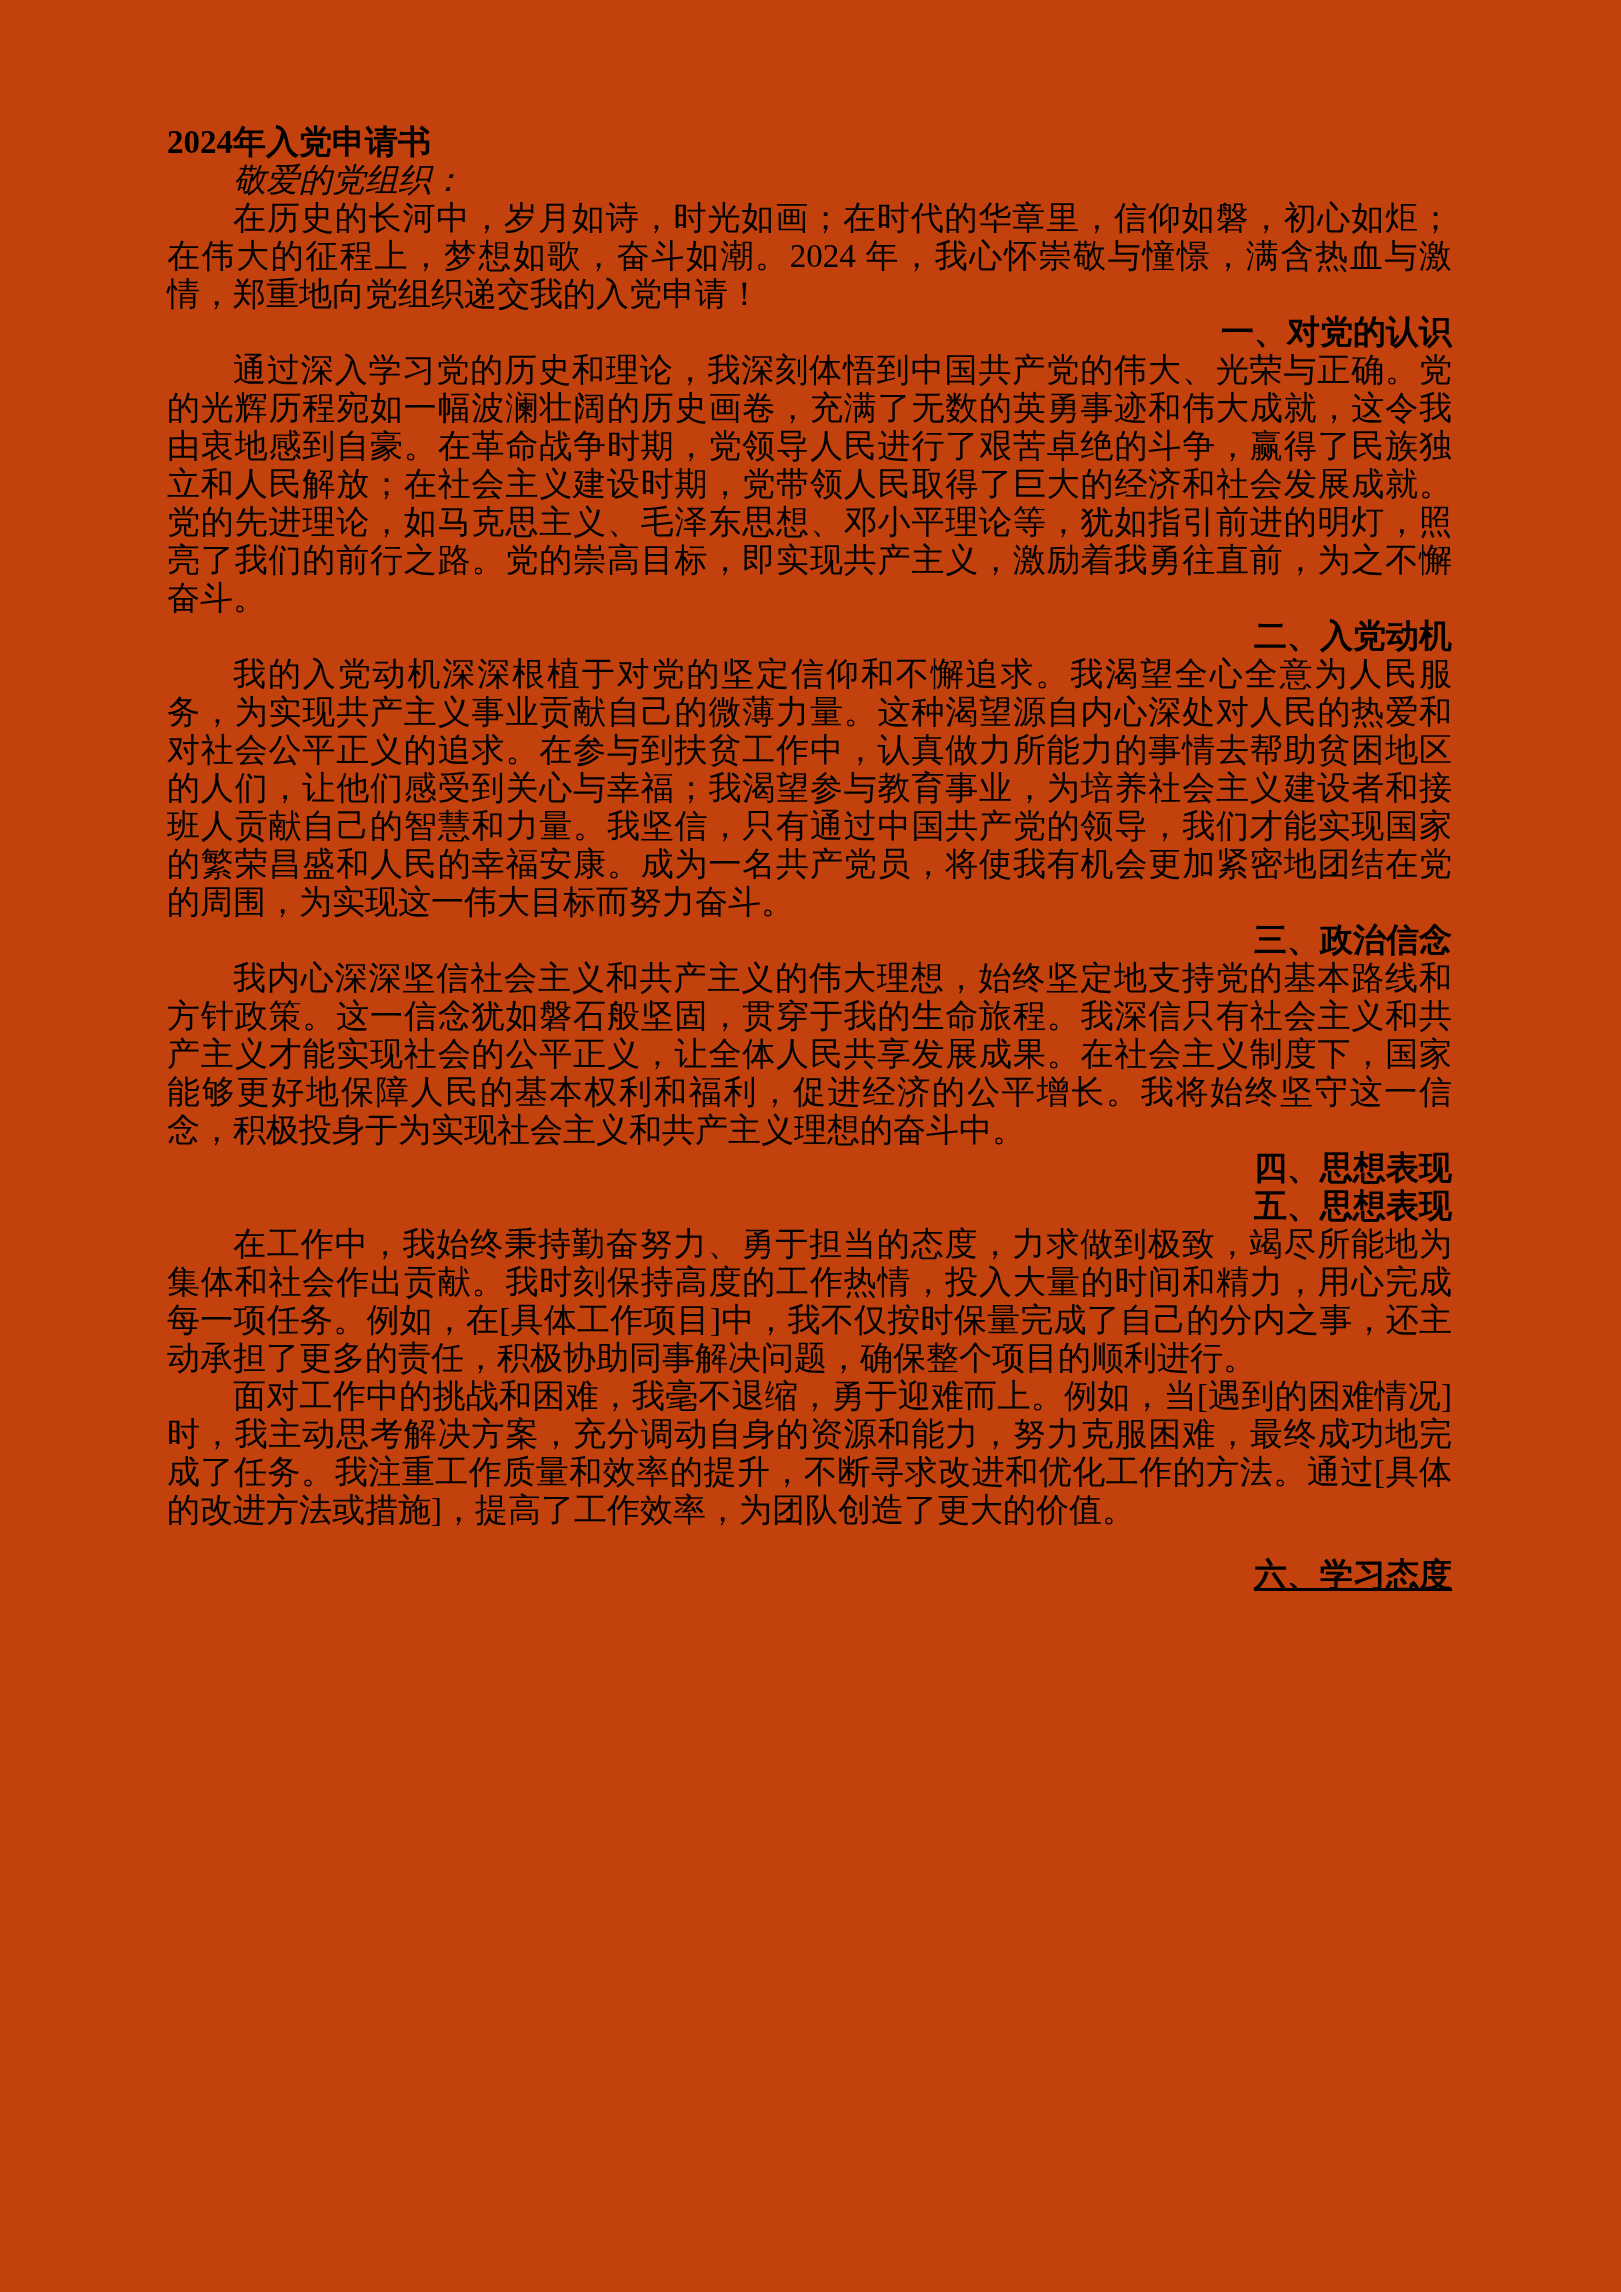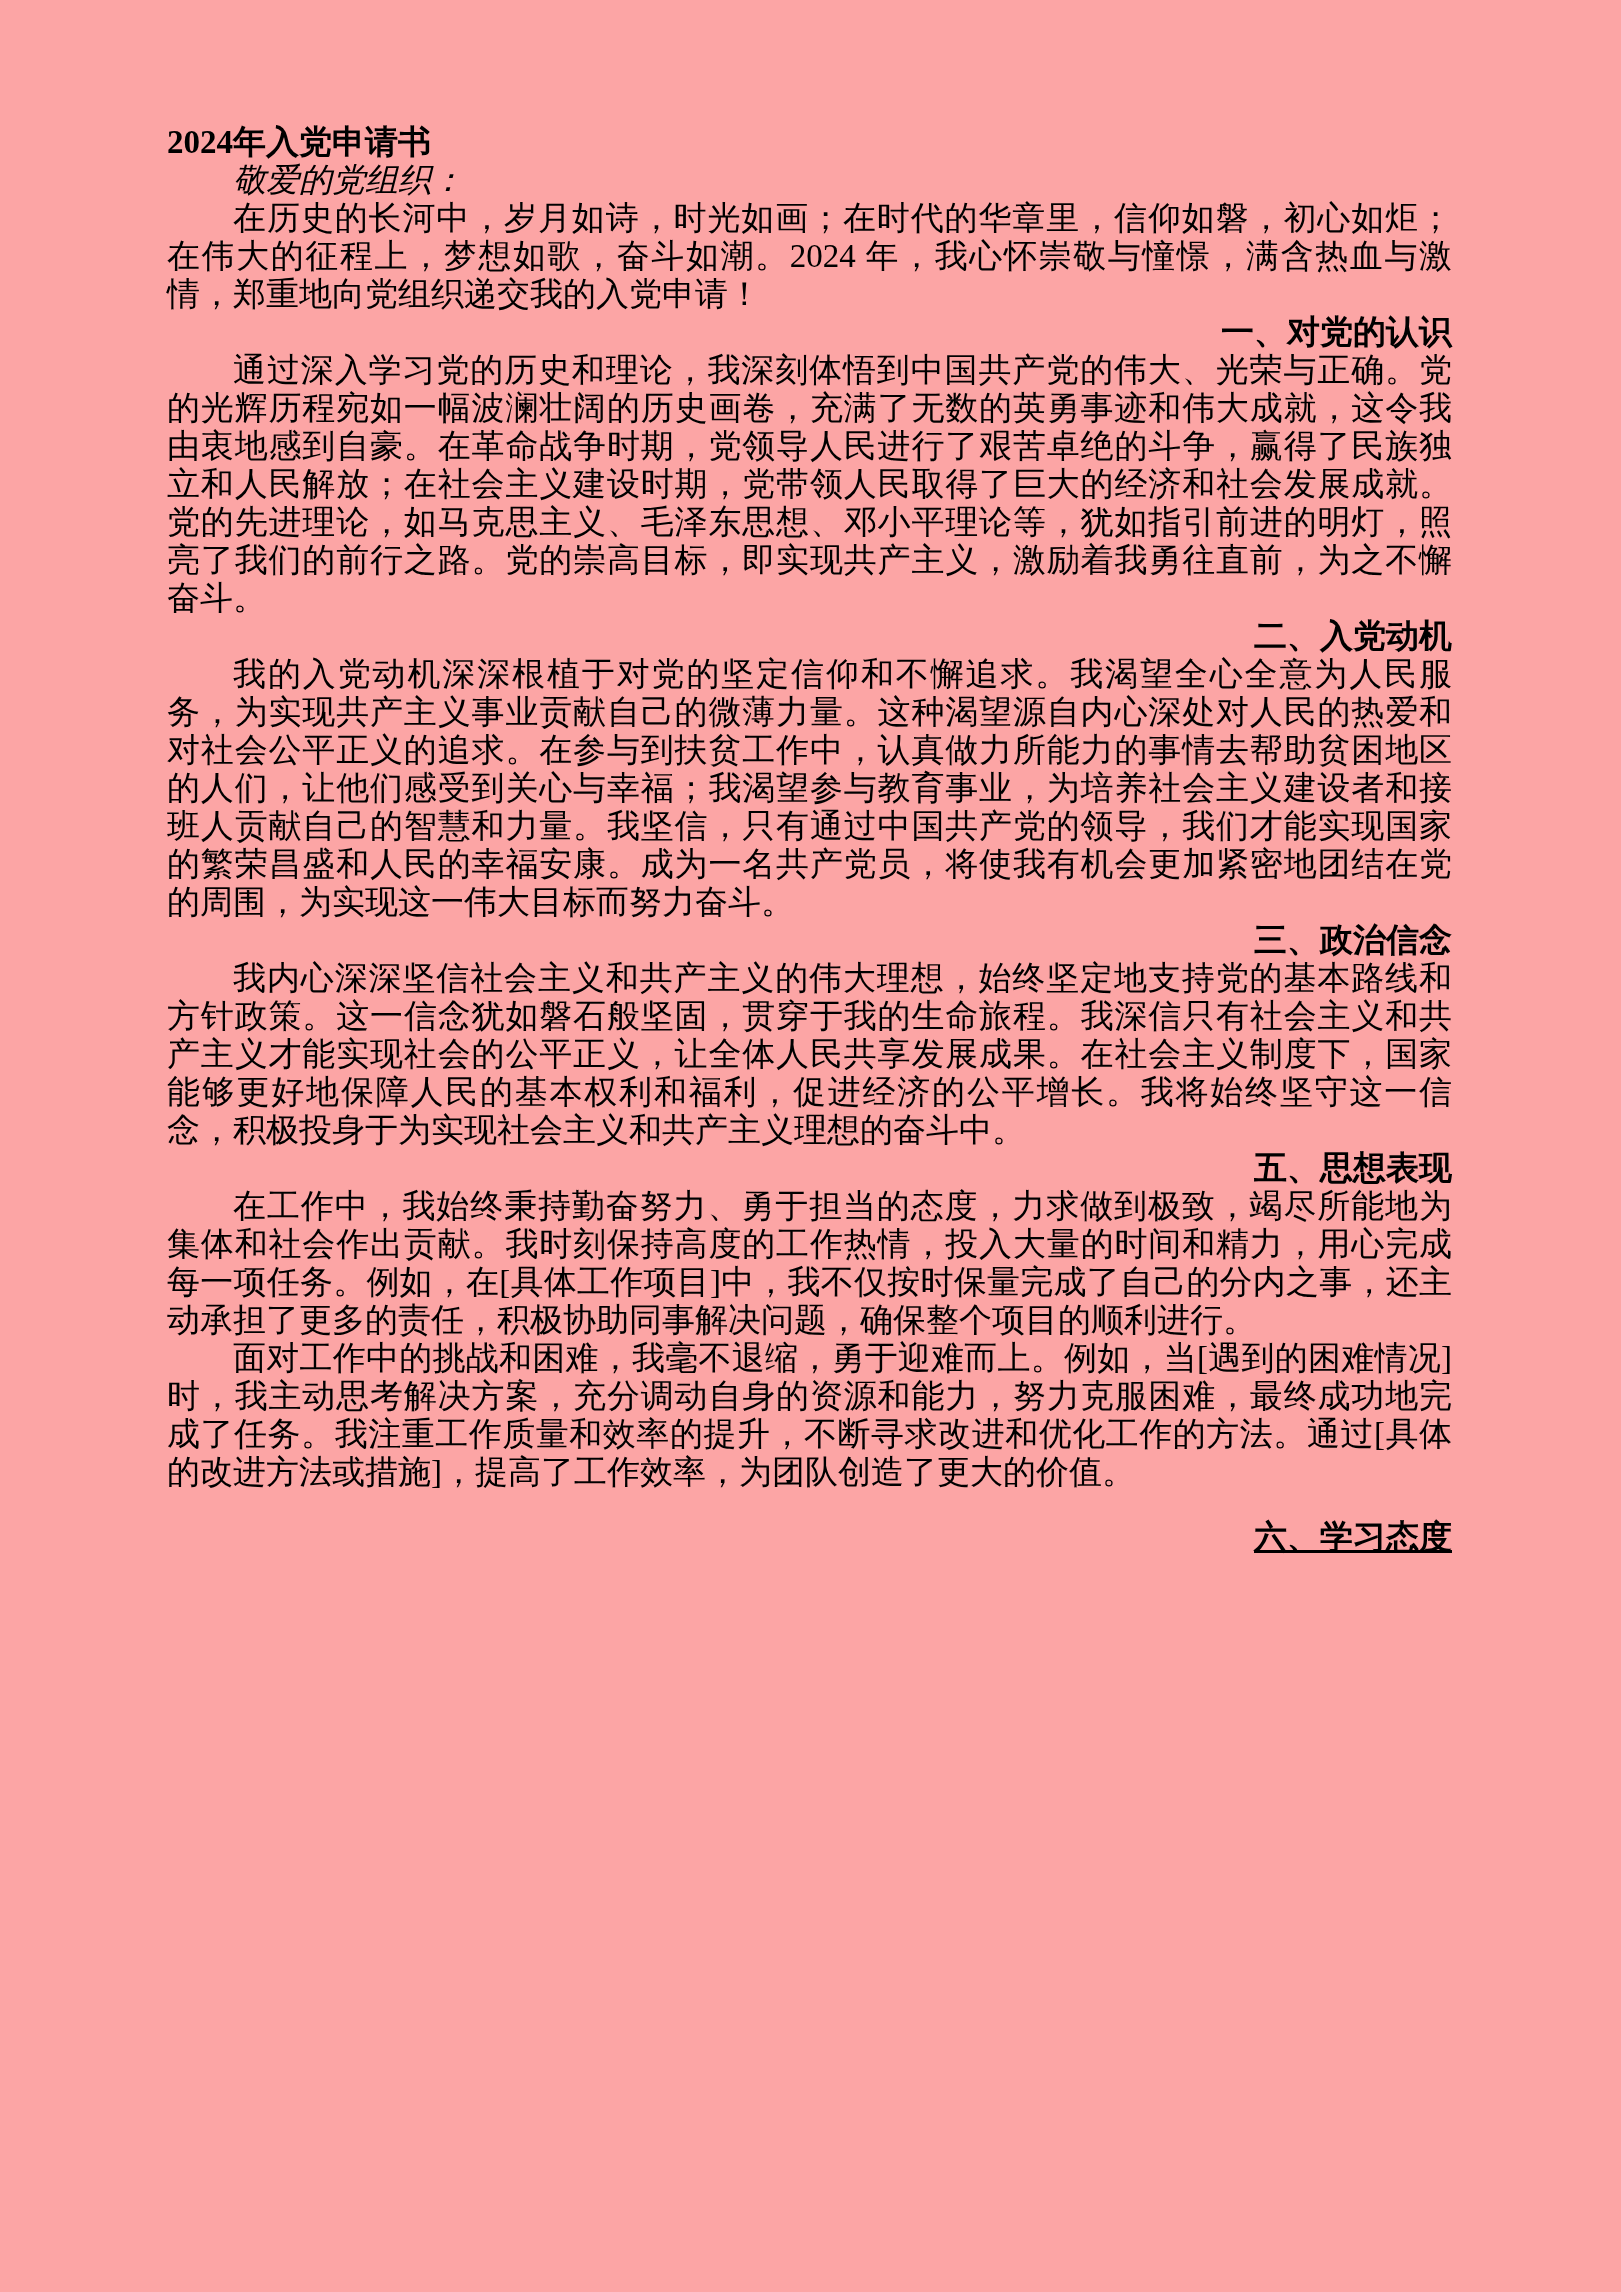--- a/index.html
+++ b/index.html
@@ -14,7 +14,7 @@
   .page {
     width: 1621px;
     height: 2293px;
-    background: #fca5a5;
+    background: #c2410c;
     padding: 123px 169px 0 167px;
     font-size: 33px;
     line-height: 38px;

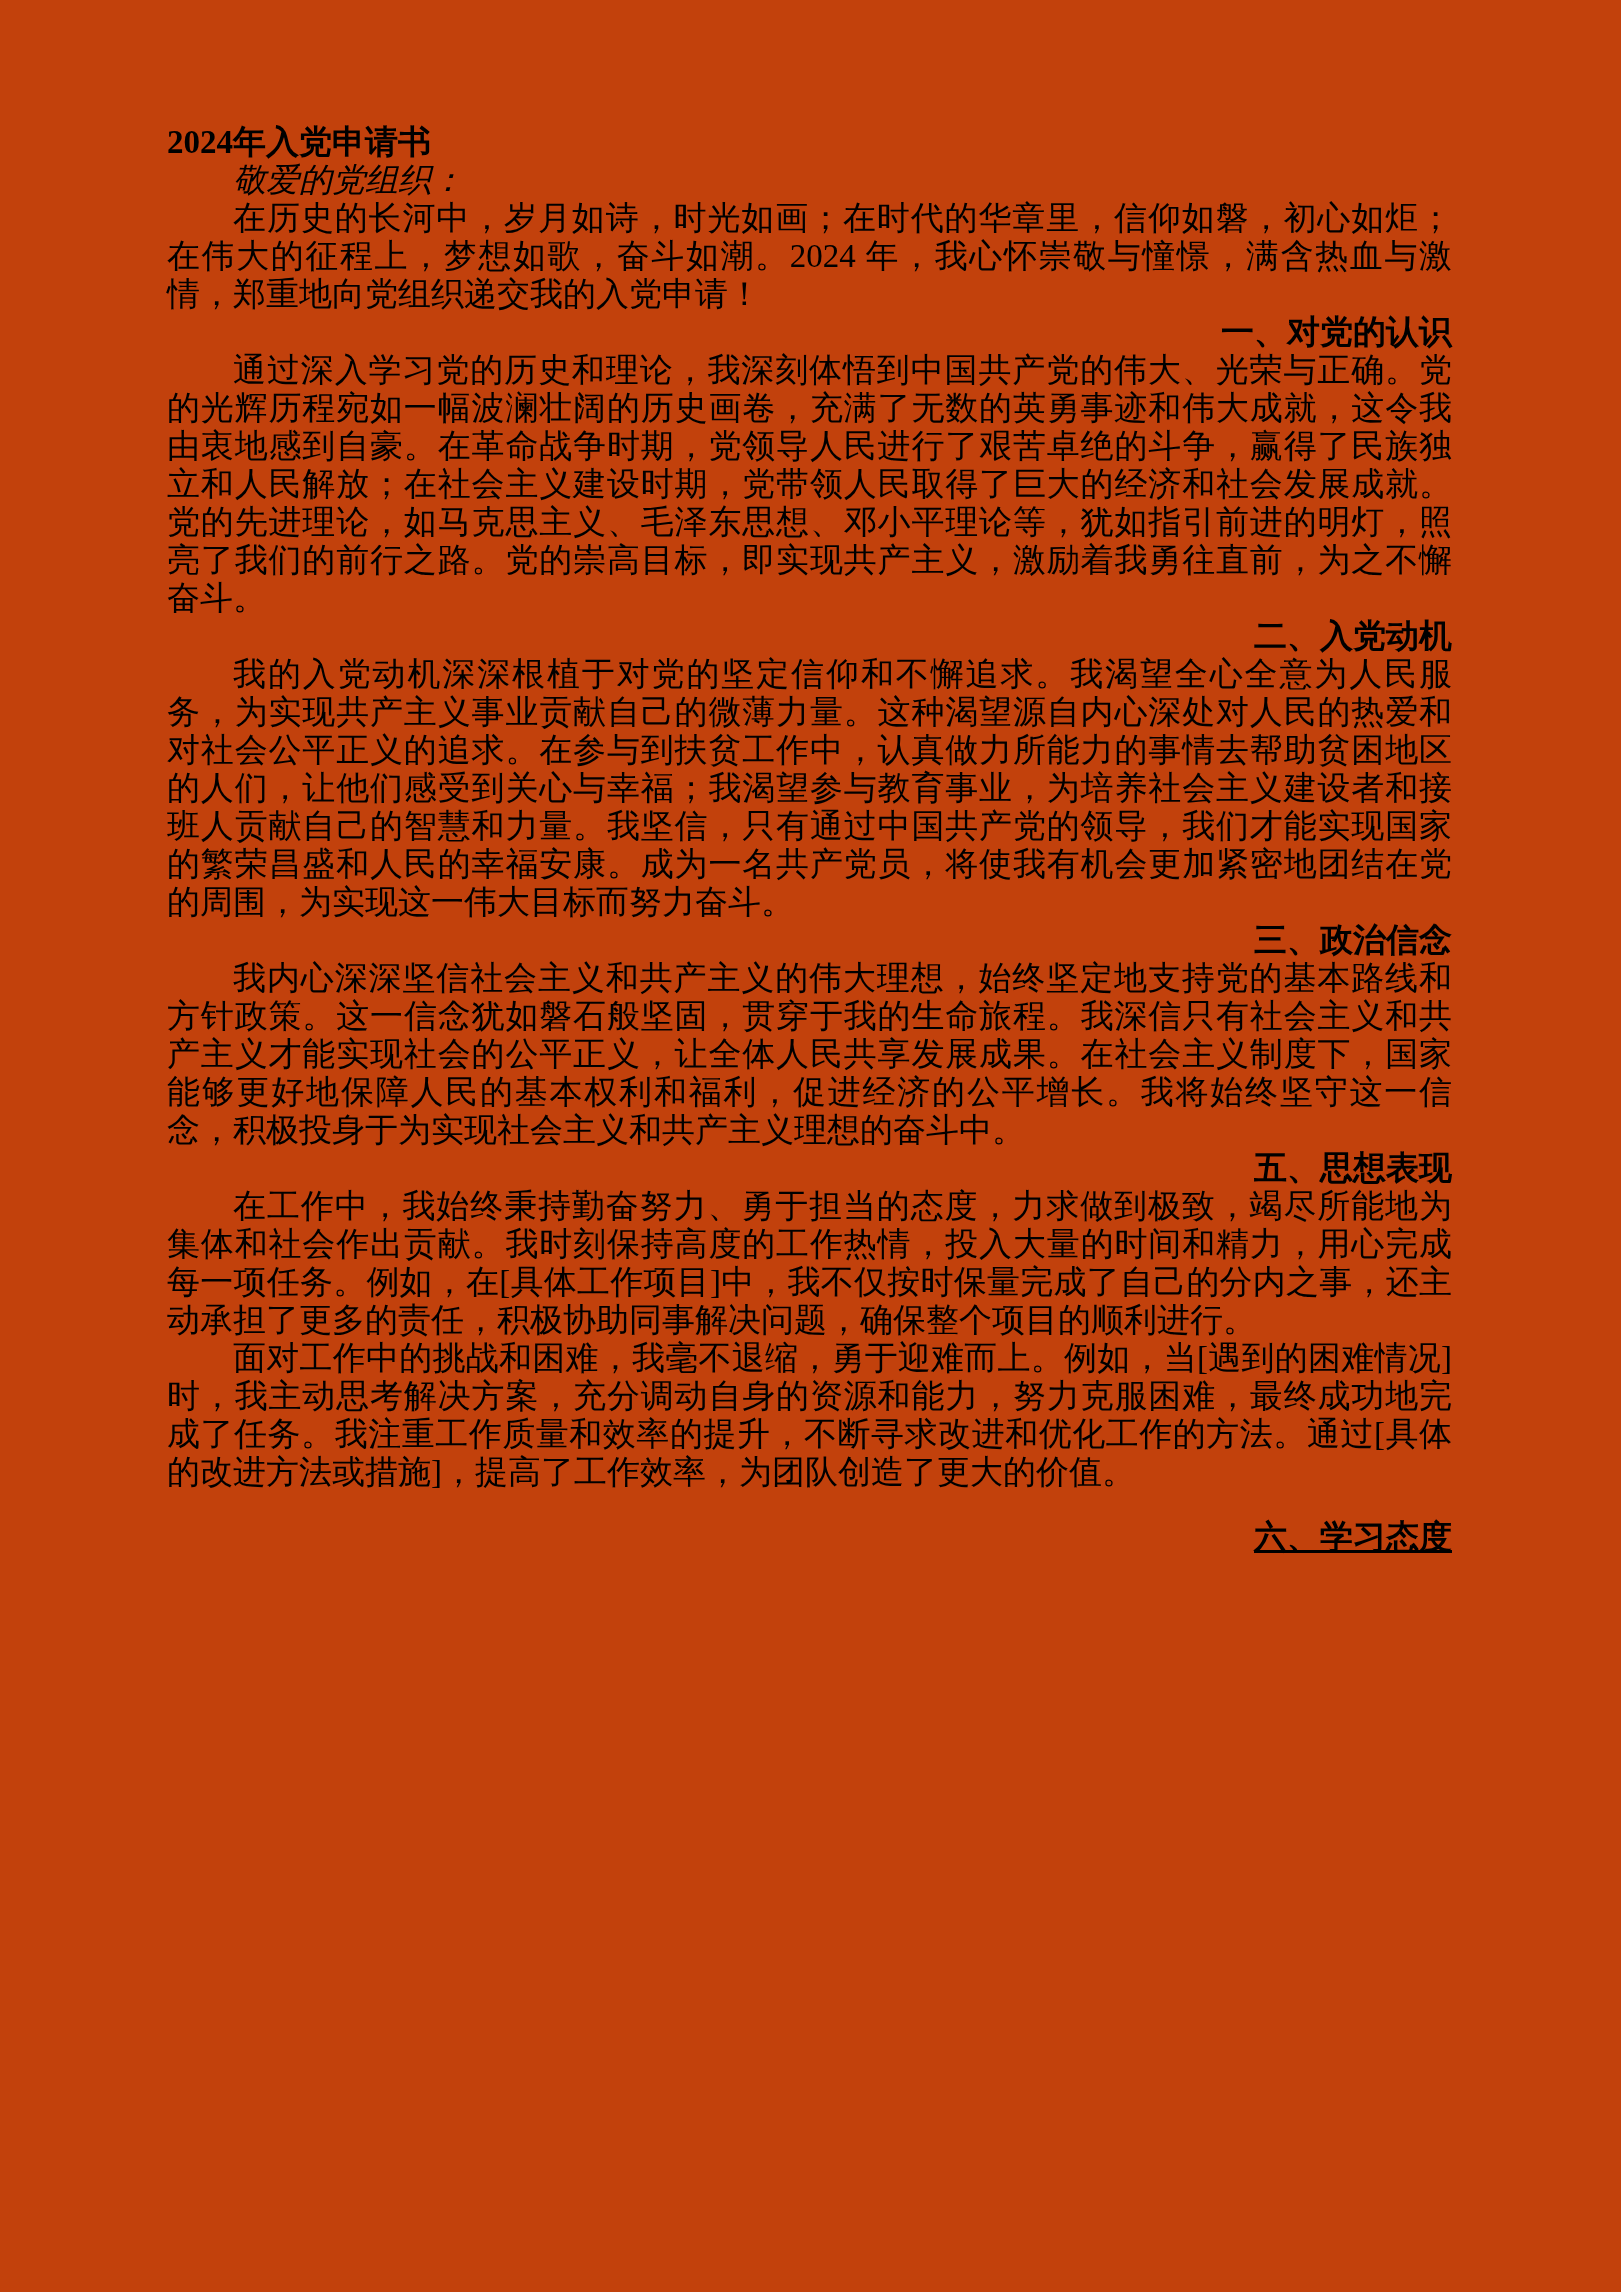--- a/index.html
+++ b/index.html
@@ -69,6 +69,7 @@
   <h2 class="heading">三、政治信念</h2>
   <p class="para"><span class="lead">我内心深深坚信社会主义和共产主义的伟大理想，始终坚定地支持党的基本路线和方针政策。</span><span>这一信念犹如磐石般坚固，贯穿于我的生命旅程。我深信只有社会主义和共产主义才能实现社会的公平正义，让全体人民共享发展成果。在社会主义制度下，国家能够更好地保障人民的基本权利和福利，促进经济的公平增长。我将始终坚守这一信念，积极投身于为实现社会主义和共产主义理想的奋斗中。</span></p>
 
+  <h2 class="heading">四、思想表现</h2>
 
   <h2 class="heading">五、思想表现</h2>
   <p class="para"><span class="lead">在工作中，我始终秉持勤奋努力、勇于担当的态度，力求做到极致，竭尽所能地为集体和社会作出贡献。</span><span>我时刻保持高度的工作热情，投入大量的时间和精力，用心完成每一项任务。例如，在[具体工作项目]中，我不仅按时保量完成了自己的分内之事，还主动承担了更多的责任，积极协助同事解决问题，确保整个项目的顺利进行。</span></p>

